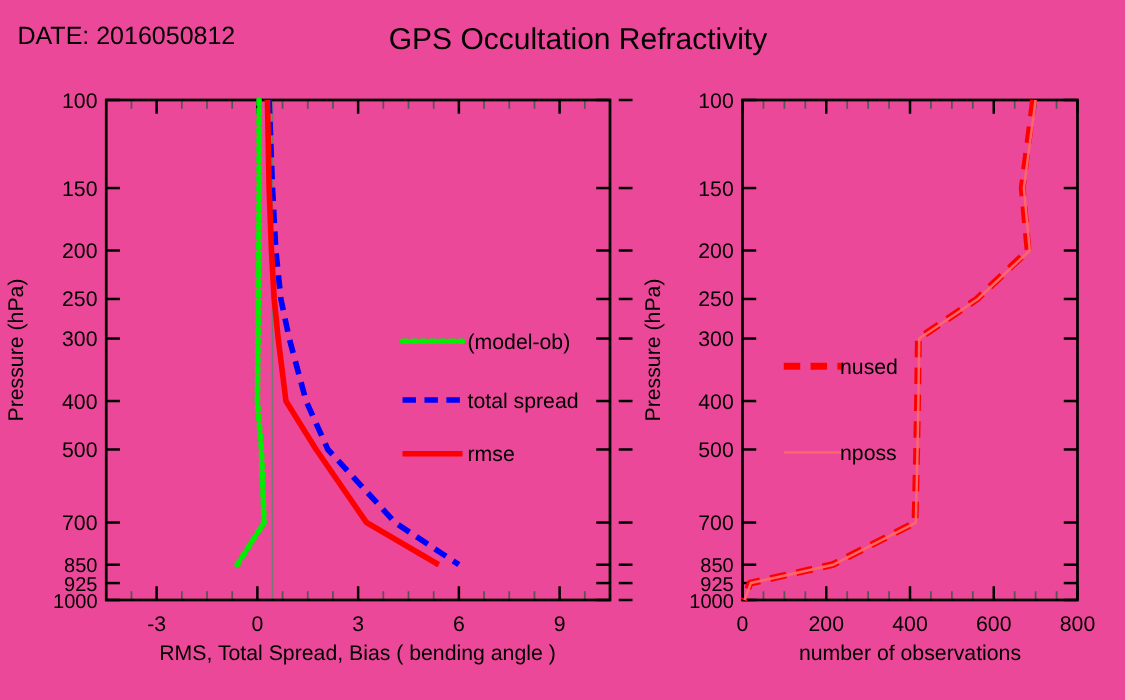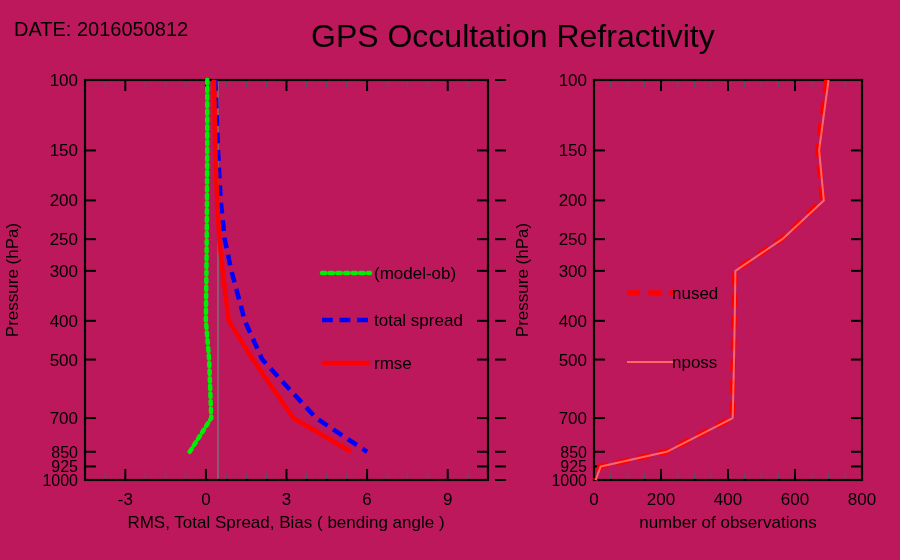--- a/index.html
+++ b/index.html
@@ -11,7 +11,7 @@
     position: relative;
     width: 900px;
     height: 560px;
-    background: #be185d;
+    background: #ec4899;
     font-family: "Liberation Sans", sans-serif;
     overflow: hidden;
   }

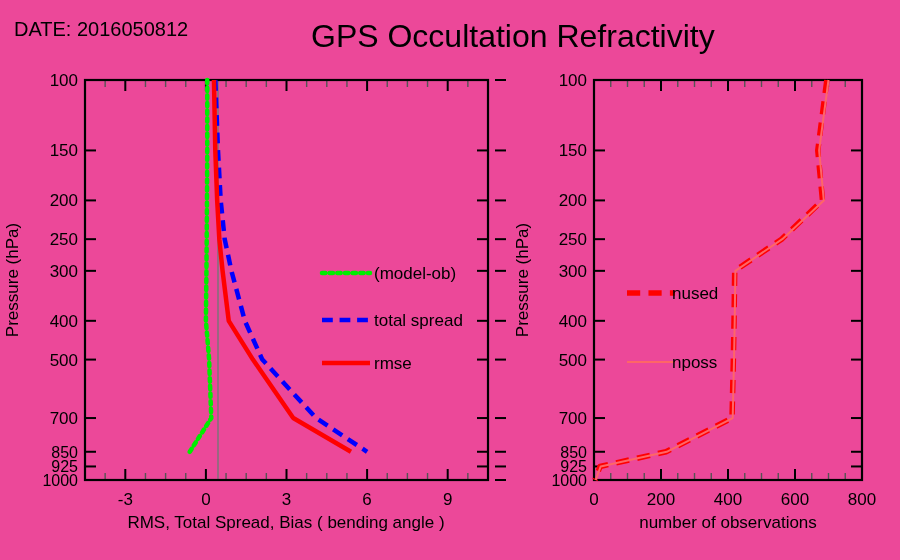--- a/index.html
+++ b/index.html
@@ -28,7 +28,7 @@
   #main-title {
     left: 311px;
     top: 18px;
-    font-size: 32px;
+    font-size: 24px;
   }
   svg { display: block; }
   #plots {

